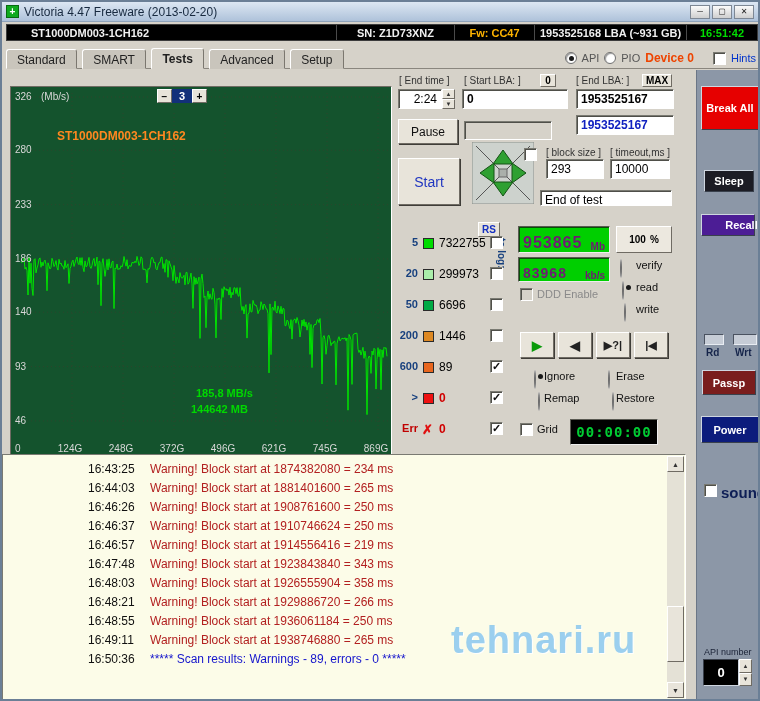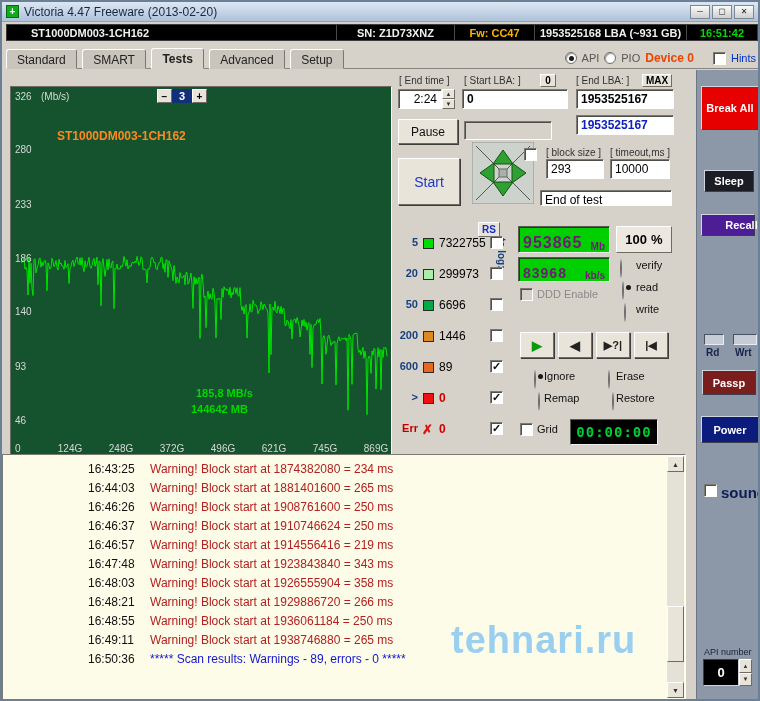--- a/index.html
+++ b/index.html
@@ -75,7 +75,7 @@
   .lcd{background:#00cf00;border:1px solid;border-color:#5a5a52 #eee #eee #5a5a52;box-shadow:inset 1px 1px 0 #064f06;color:#701a75;font-family:"DejaVu Sans Mono",monospace;font-weight:bold;display:flex;align-items:flex-end;padding:0 4px;}
   .lcd .val{flex:1;font-size:16px;letter-spacing:1px;}
   .lcd .unit{font-size:10px;font-family:"Liberation Sans",sans-serif;}
-  .pctbox{background:#ece8df;border:1px solid;border-color:#fff #6f6b63 #6f6b63 #fff;display:flex;align-items:center;justify-content:center;font-size:13px;font-weight:bold;gap:4px;}
+  .pctbox{background:#ece8df;border:1px solid;border-color:#fff #6f6b63 #6f6b63 #fff;display:flex;align-items:center;justify-content:center;font-size:10px;font-weight:bold;gap:4px;}
   .timer{background:#000;border:1px solid;border-color:#5a5a52 #eee #eee #5a5a52;color:#00cc33;font-family:"DejaVu Sans Mono",monospace;font-size:14px;font-weight:bold;display:flex;align-items:center;justify-content:center;letter-spacing:1px;}
   .rlabel{font-size:11px;color:#111;}
   .gray-label{font-size:11px;color:#8a8a8a;}

